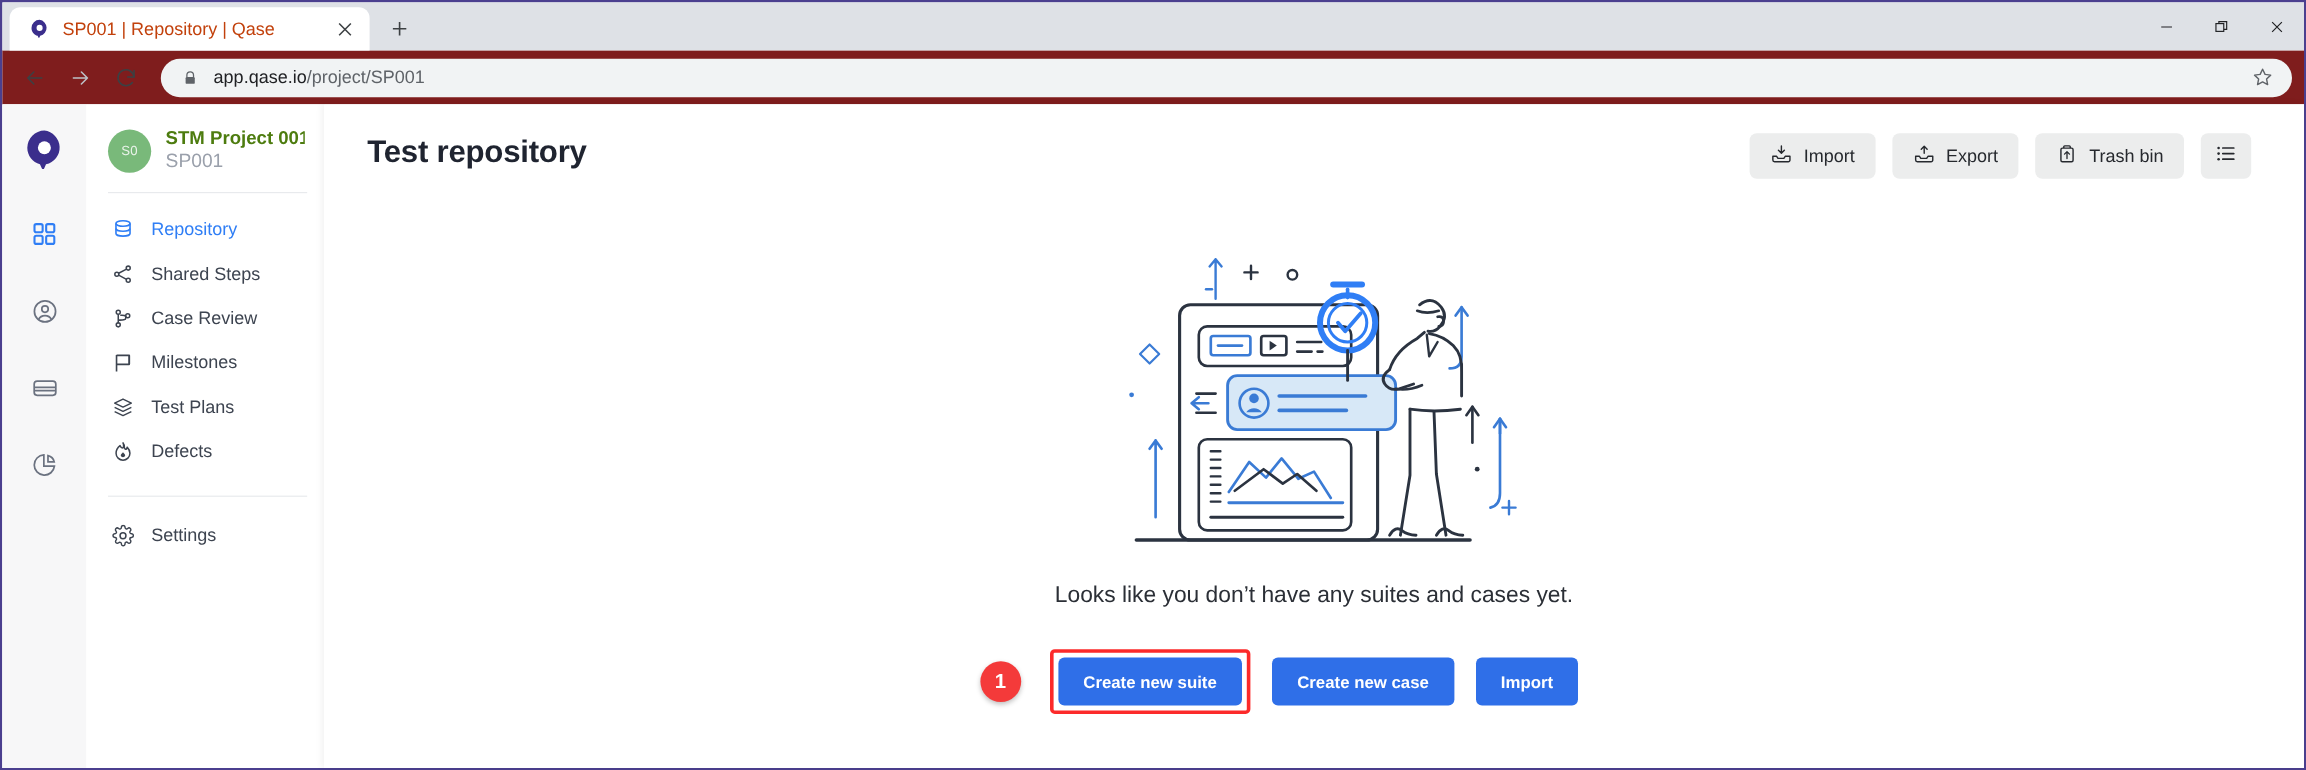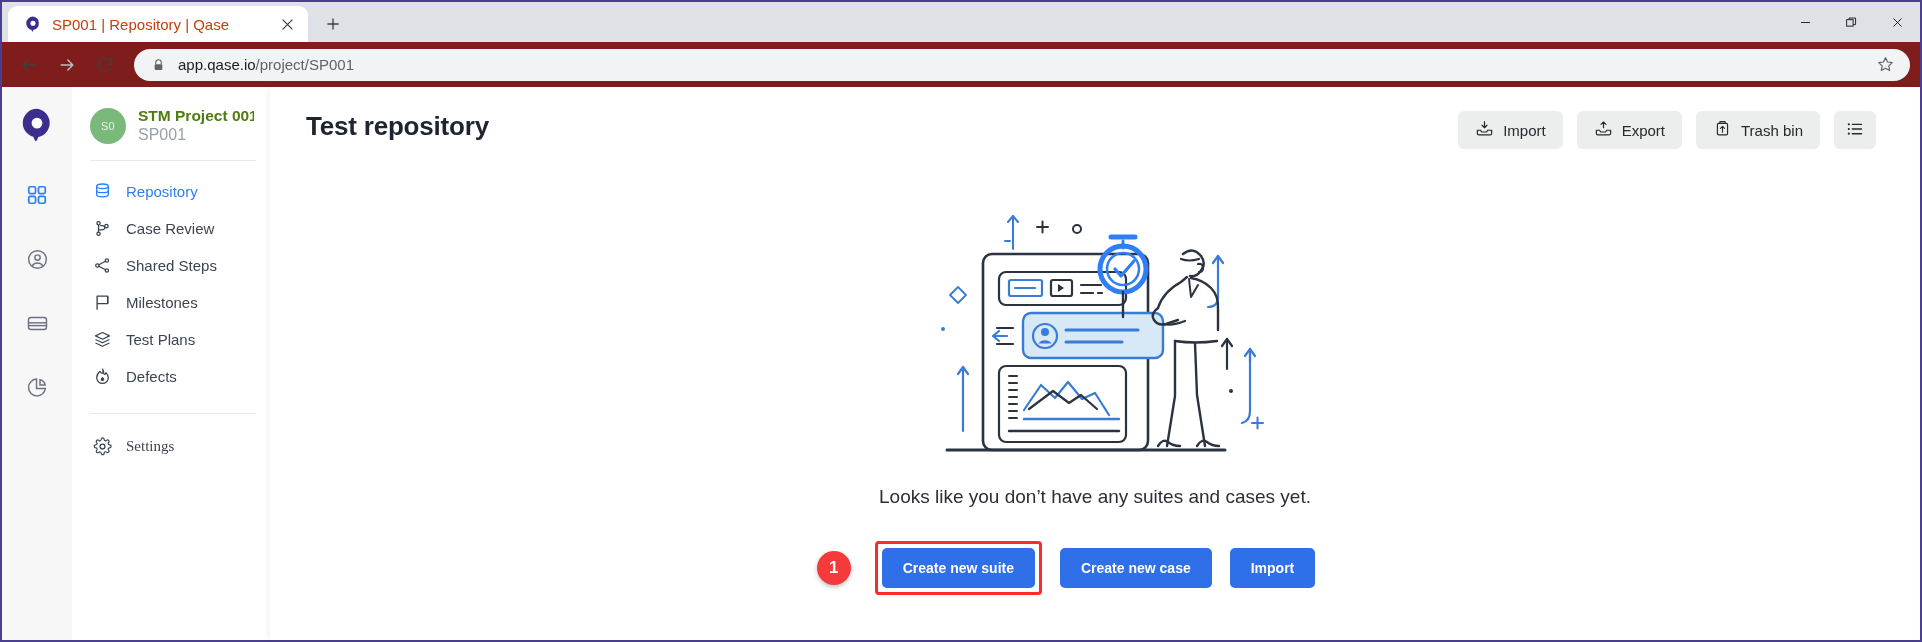--- a/index.html
+++ b/index.html
@@ -307,6 +307,18 @@
         <div class="navitem">
           <span class="ico">
             <svg viewBox="0 0 24 24" width="19" height="19">
+              <circle cx="17.5" cy="5.6" r="2.1" stroke="#3d4450" stroke-width="1.6" fill="none"></circle>
+              <circle cx="5.5" cy="12" r="2.1" stroke="#3d4450" stroke-width="1.6" fill="none"></circle>
+              <circle cx="17.5" cy="18.4" r="2.1" stroke="#3d4450" stroke-width="1.6" fill="none"></circle>
+              <path d="M7.4 11l8.3-4.4M7.4 13l8.3 4.4" stroke="#3d4450" stroke-width="1.6" fill="none"></path>
+            </svg>
+          </span>
+          <span>Shared Steps</span>
+        </div>
+
+        <div class="navitem">
+          <span class="ico">
+            <svg viewBox="0 0 24 24" width="19" height="19">
               <circle cx="7" cy="5.4" r="2.1" stroke="#3d4450" stroke-width="1.6" fill="none"></circle>
               <circle cx="7" cy="18.6" r="2.1" stroke="#3d4450" stroke-width="1.6" fill="none"></circle>
               <circle cx="17" cy="9" r="2.1" stroke="#3d4450" stroke-width="1.6" fill="none"></circle>
@@ -314,18 +326,6 @@
             </svg>
           </span>
           <span>Case Review</span>
-        </div>
-
-        <div class="navitem">
-          <span class="ico">
-            <svg viewBox="0 0 24 24" width="19" height="19">
-              <circle cx="17.5" cy="5.6" r="2.1" stroke="#3d4450" stroke-width="1.6" fill="none"></circle>
-              <circle cx="5.5" cy="12" r="2.1" stroke="#3d4450" stroke-width="1.6" fill="none"></circle>
-              <circle cx="17.5" cy="18.4" r="2.1" stroke="#3d4450" stroke-width="1.6" fill="none"></circle>
-              <path d="M7.4 11l8.3-4.4M7.4 13l8.3 4.4" stroke="#3d4450" stroke-width="1.6" fill="none"></path>
-            </svg>
-          </span>
-          <span>Shared Steps</span>
         </div>
 
         <div class="navitem">

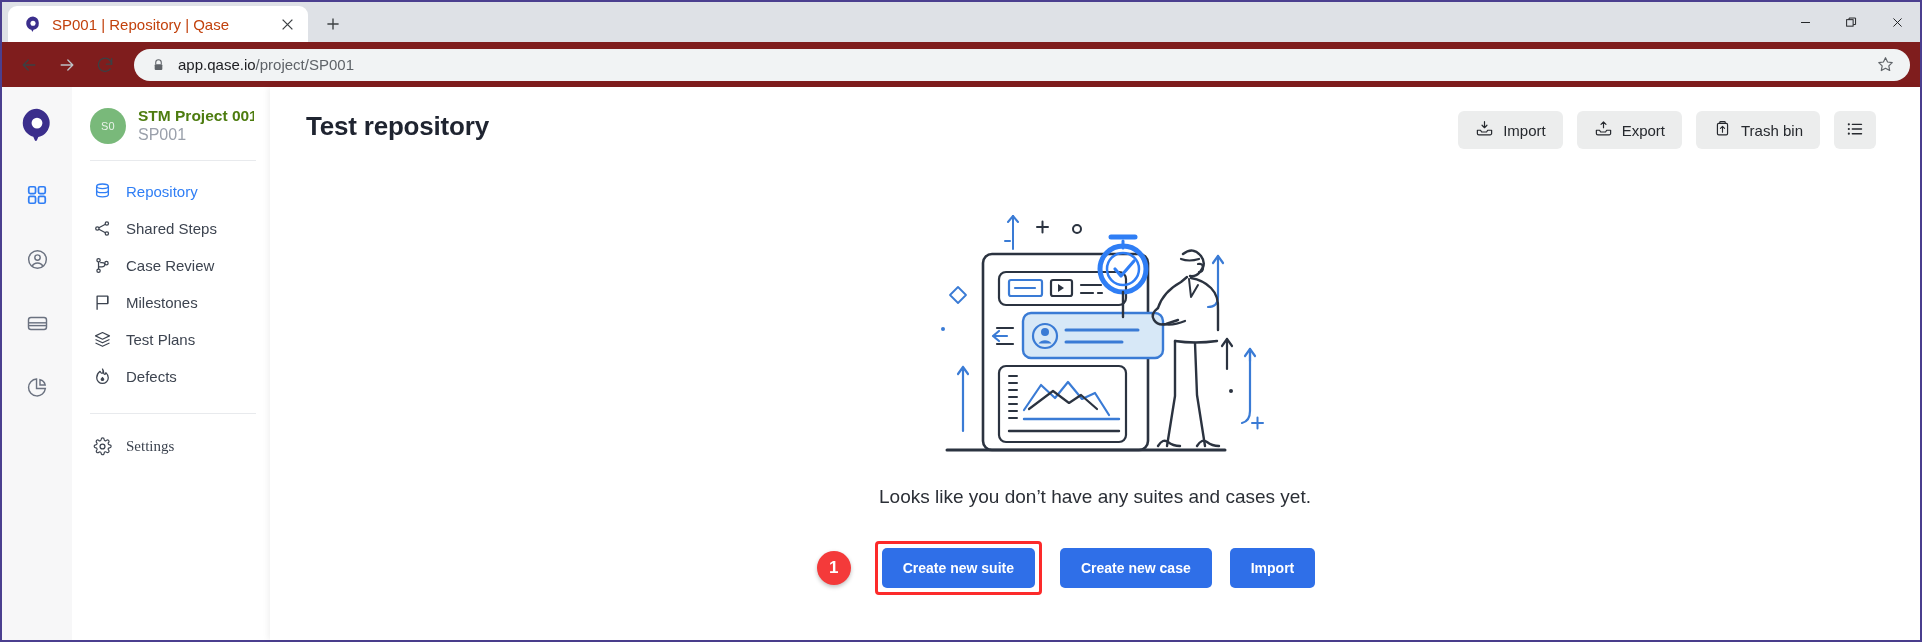--- a/index.html
+++ b/index.html
@@ -363,7 +363,7 @@
 
       <div class="divider" style="margin-top:18px;"></div>
 
-      <div class="settings-wrap" style="padding-top:14px;font-family:Liberation Serif, serif;">
+      <div class="settings-wrap" style="padding-top:14px;">
         <div class="navitem">
           <span class="ico">
             <svg viewBox="0 0 24 24" width="19" height="19">

